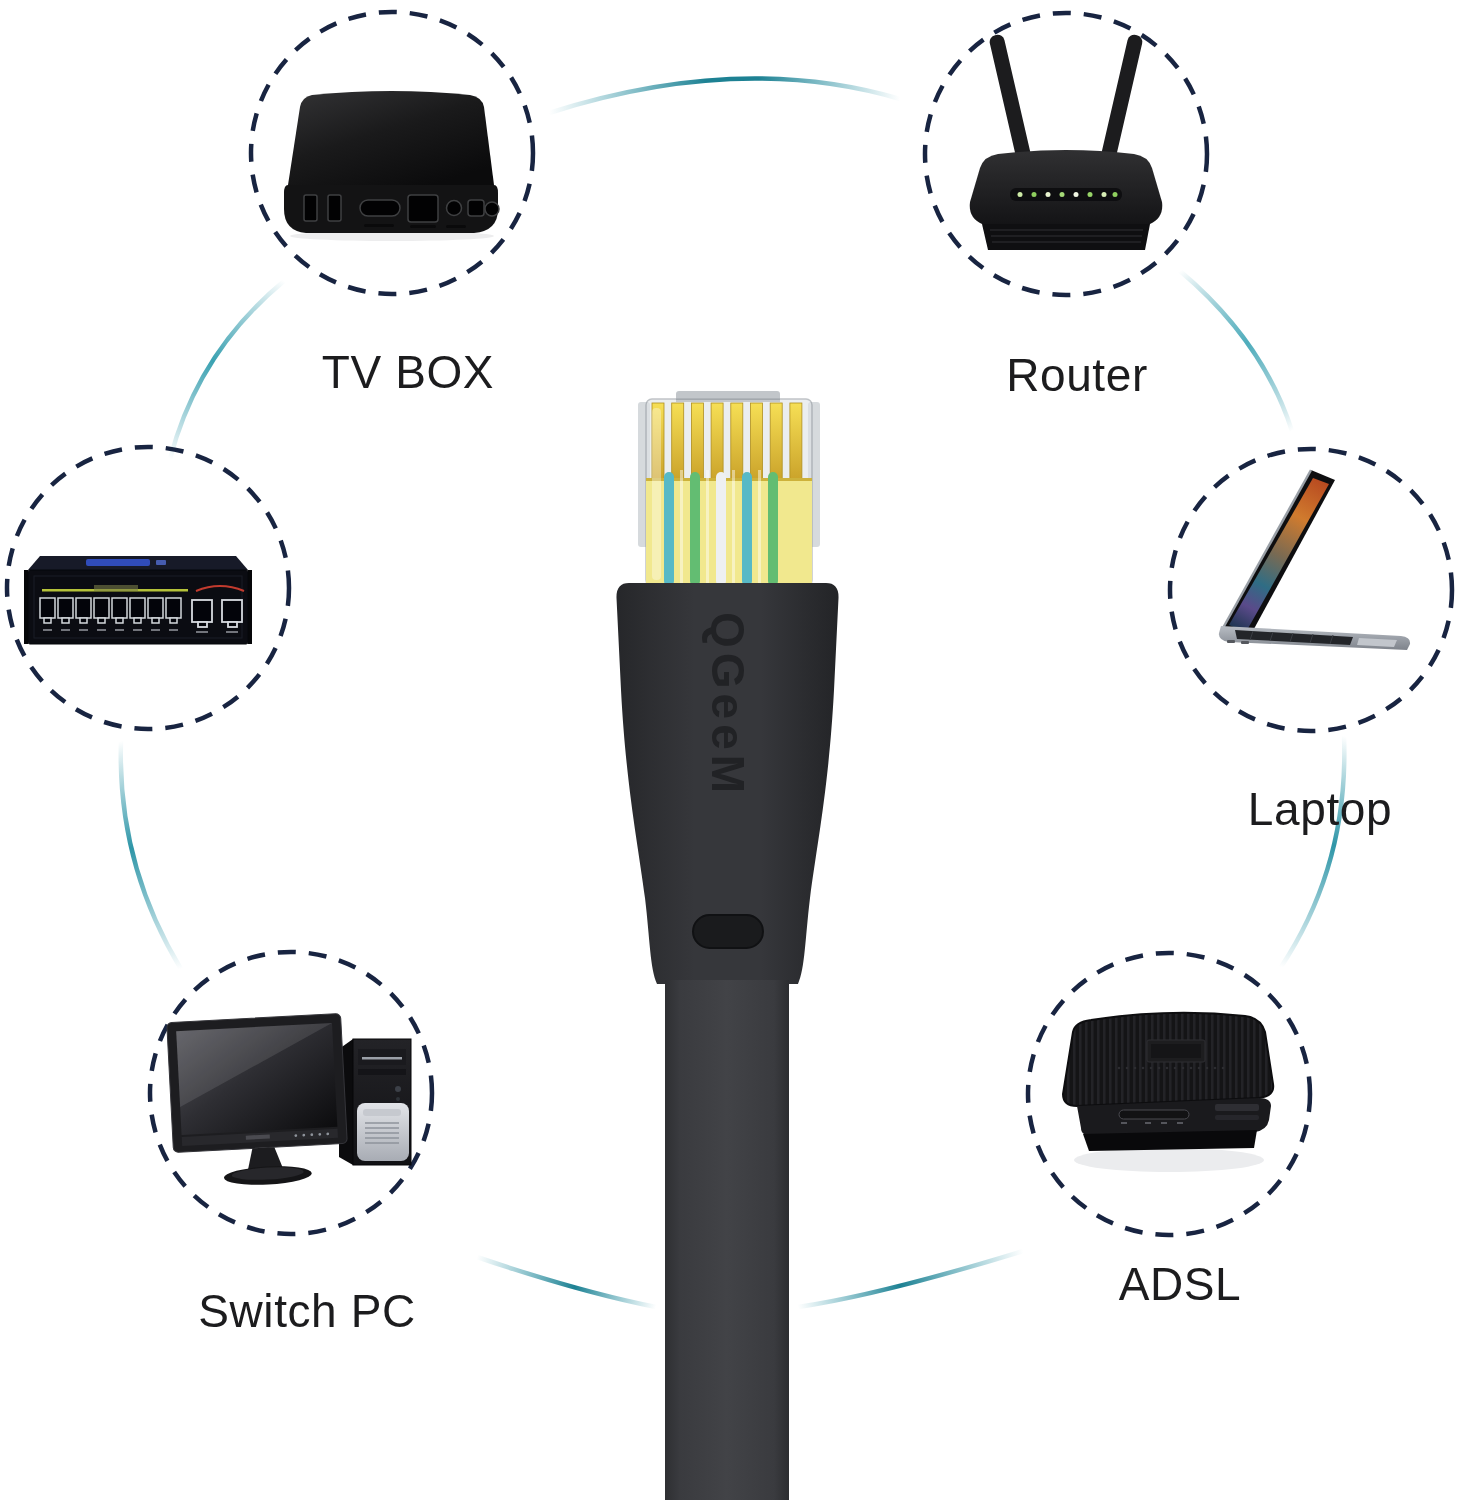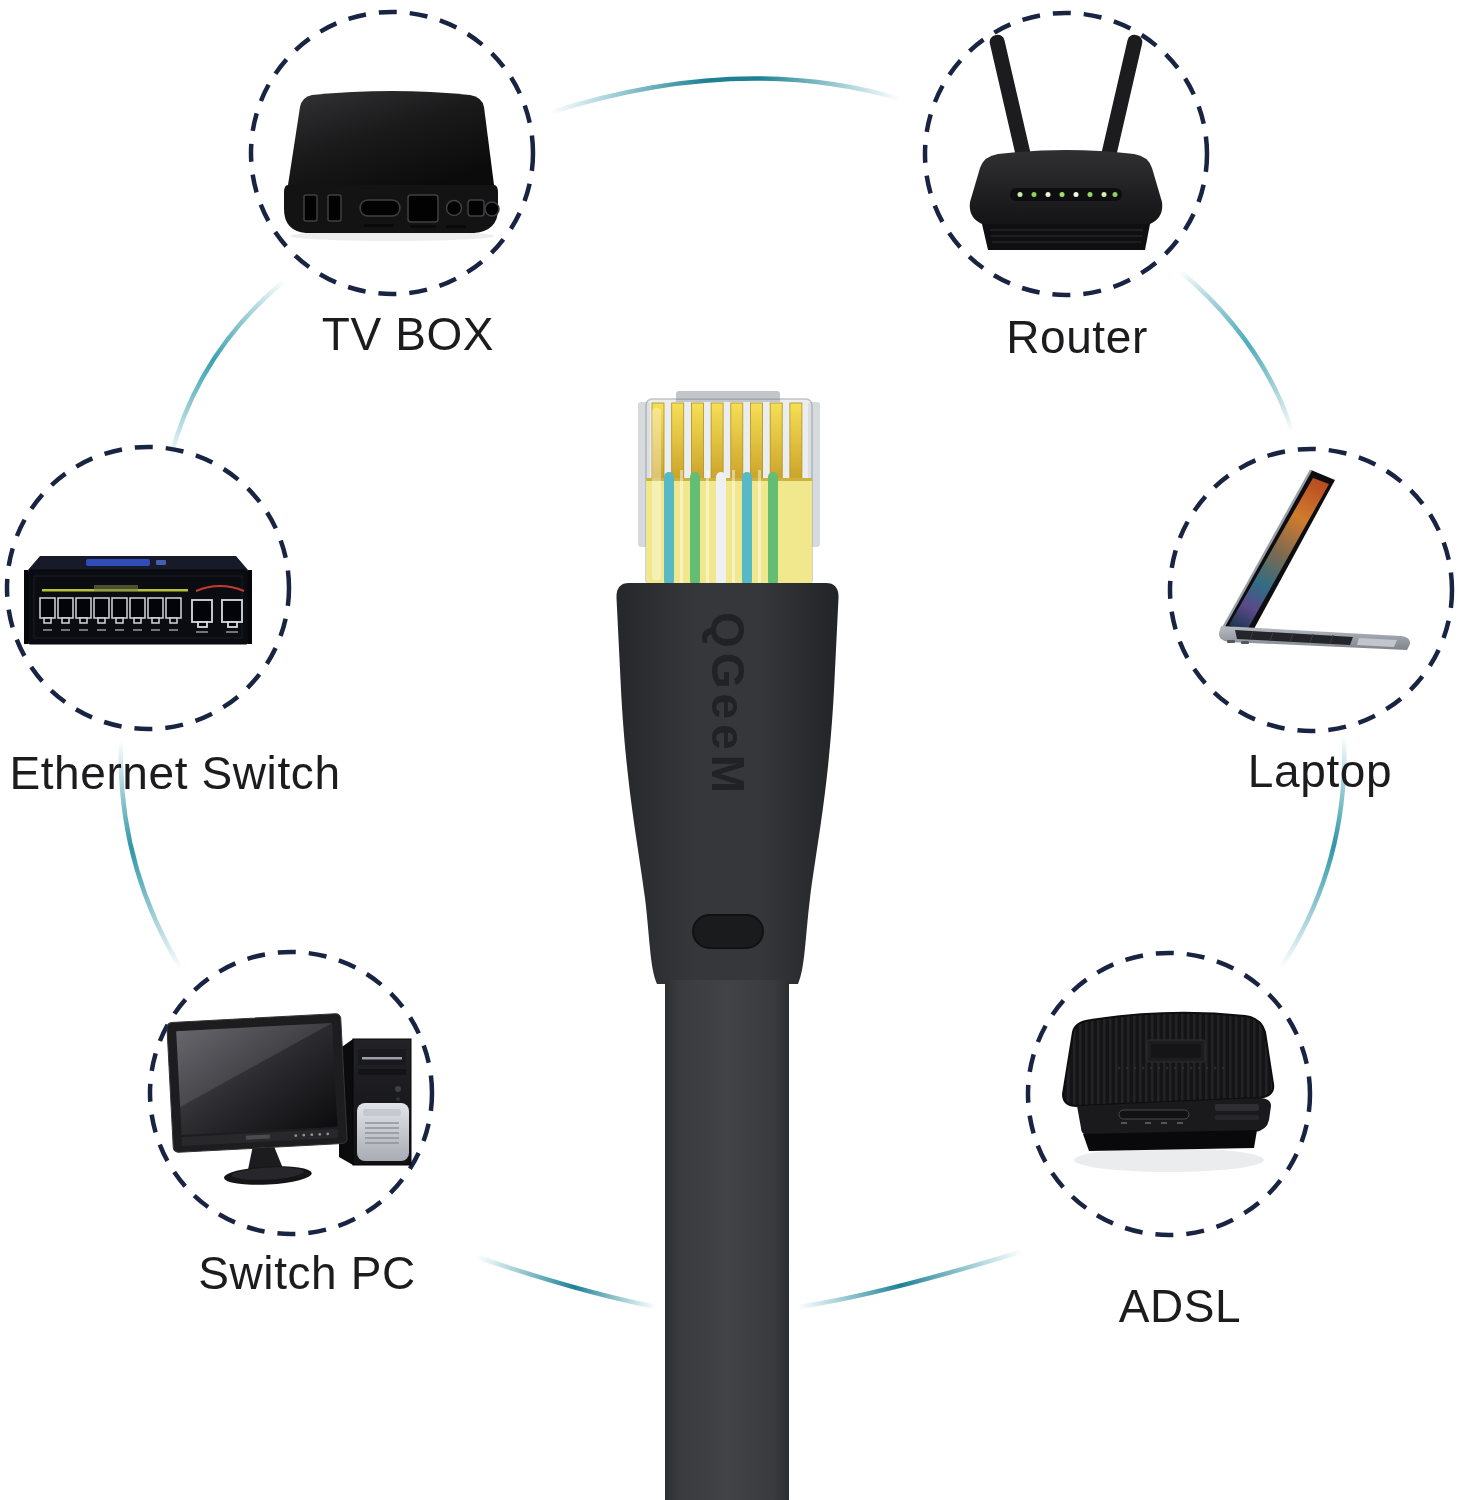--- a/index.html
+++ b/index.html
@@ -11,7 +11,7 @@
   .device svg{display:block;width:300px;height:300px;}
   .dev-label{position:absolute;transform:translateX(-50%);
     font-size:46px;font-weight:500;color:#1c1c1e;letter-spacing:0.6px;
-    white-space:nowrap;line-height:1;}
+    white-space:nowrap;line-height:1;margin-top:38px;}
   
   .pos-tvbox  {left:242px;top:3px;}
   .pos-router {left:916px;top:4px;}

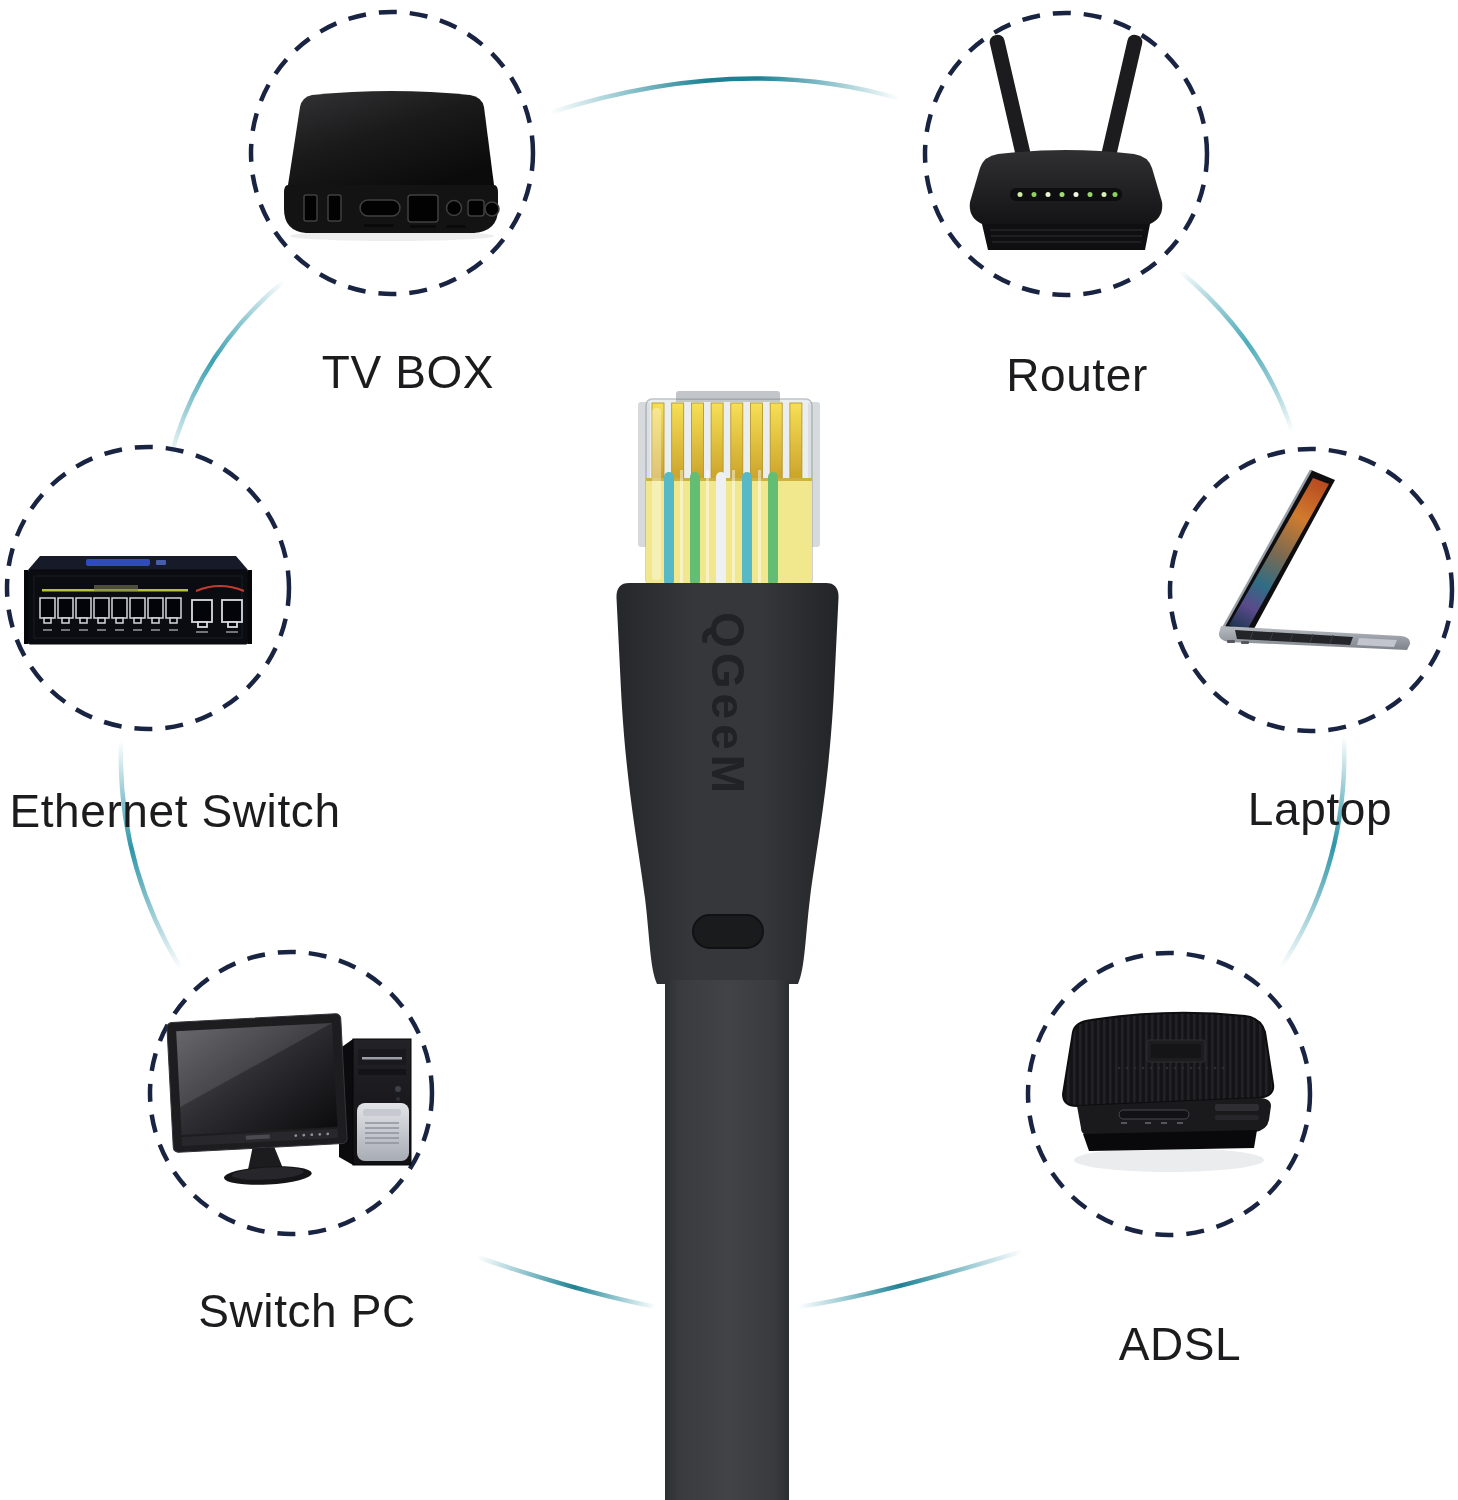--- a/index.html
+++ b/index.html
@@ -405,7 +405,6 @@
 
   <div class="dev-label lbl-tvbox">TV BOX</div>
   <div class="dev-label lbl-router">Router</div>
-  <div class="dev-label lbl-switch">Ethernet Switch</div>
   <div class="dev-label lbl-laptop">Laptop</div>
   <div class="dev-label lbl-desktop">Switch PC</div>
   <div class="dev-label lbl-adsl">ADSL</div>

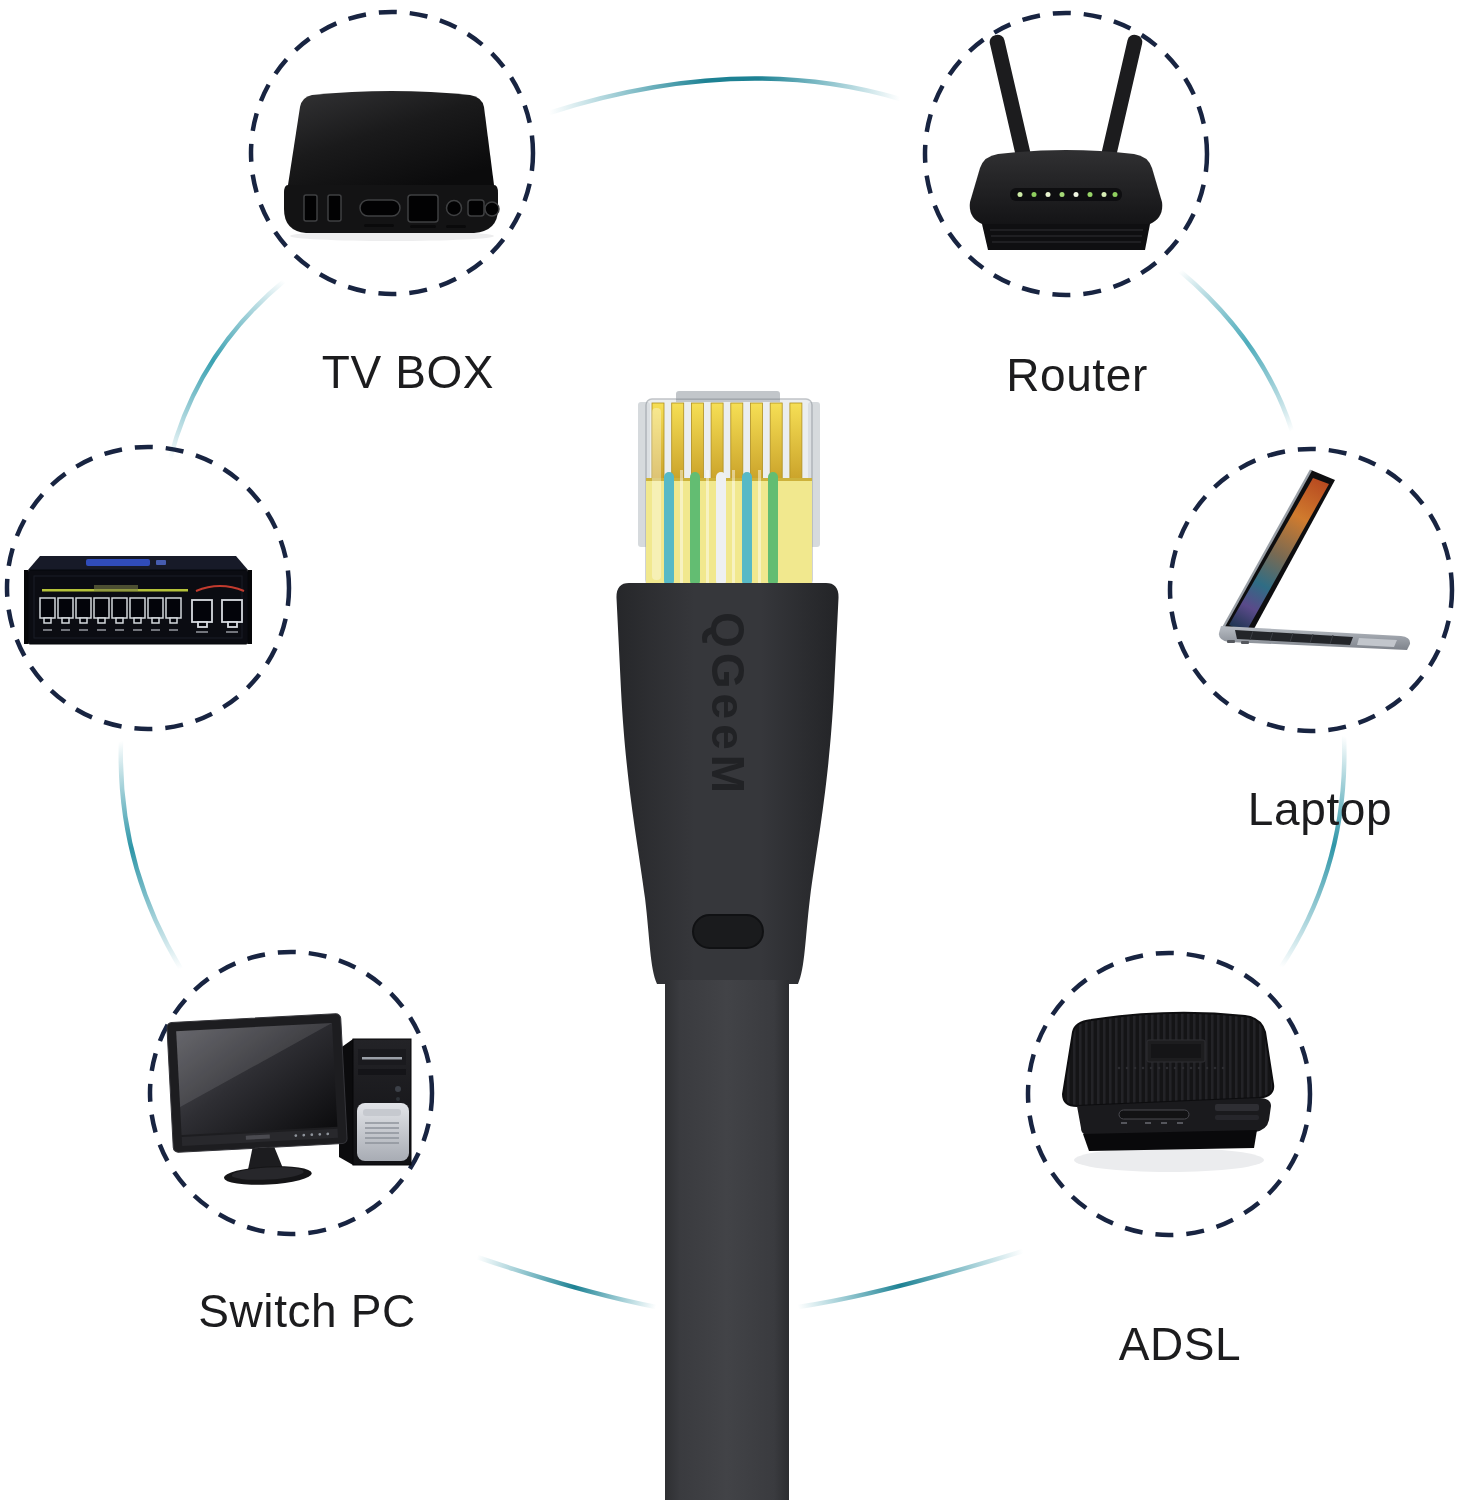--- a/index.html
+++ b/index.html
@@ -25,7 +25,7 @@
   .lbl-switch {left:175px;top:750px;}
   .lbl-laptop {left:1320px;top:748px;text-align:right;}
   .lbl-desktop{left:307px;top:1250px;}
-  .lbl-adsl   {left:1180px;top:1283px;}
+  .lbl-adsl   {left:1180px;top:1223px;}
 </style>
 </head>
 <body>

